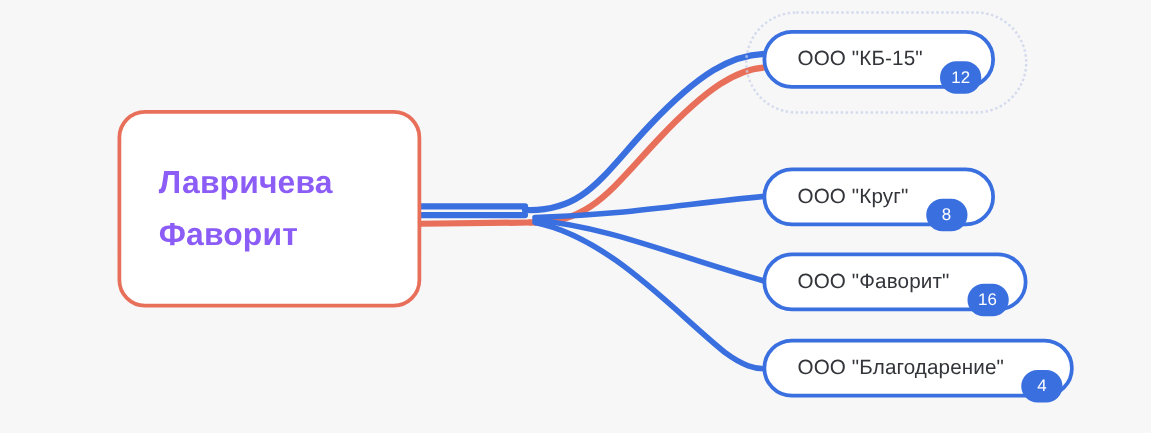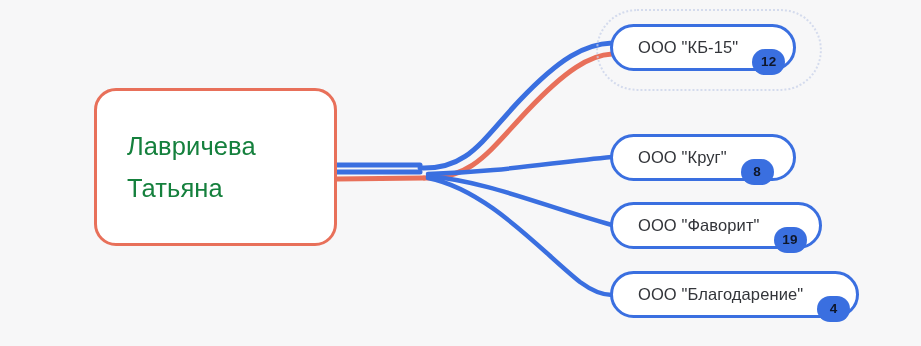--- a/index.html
+++ b/index.html
@@ -70,7 +70,7 @@
   }
   .badge {
     background: #3a6fe0;
-    color: #0f172a;
+    color: #ffffff;
     border-radius: 999px;
     min-width: 19px;
     height: 26px;
@@ -79,7 +79,7 @@
     align-items: center;
     justify-content: center;
     font-size: 13.5px;
-    font-weight: bold;
+    font-weight: normal;
     letter-spacing: 0.2px;
     margin-top: 28px;
   }

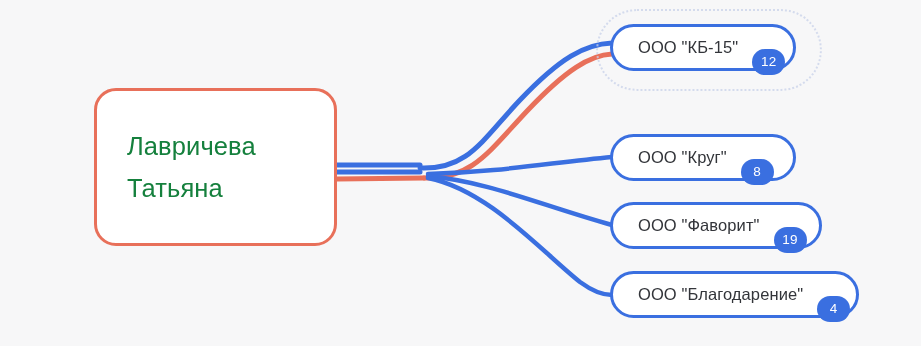--- a/index.html
+++ b/index.html
@@ -47,8 +47,8 @@
   }
   #node-person .line {
     font-size: 25.5px;
-    font-weight: normal;
-    color: #15803d;
+    font-weight: bold;
+    color: #8b5cf6;
     line-height: 42px;
     letter-spacing: 0.1px;
     white-space: nowrap;

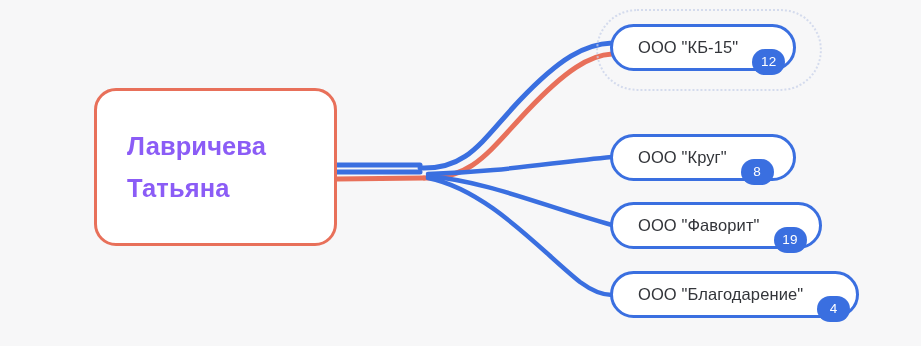--- a/index.html
+++ b/index.html
@@ -131,7 +131,7 @@
 
   <div class="node" id="node-person">
     <div class="line">Лавричева</div>
-    <div class="line">Татьяна</div>
+    <div class="line">Фаворит</div>
   </div>
 
   <div class="node node-company" id="node-company-0">

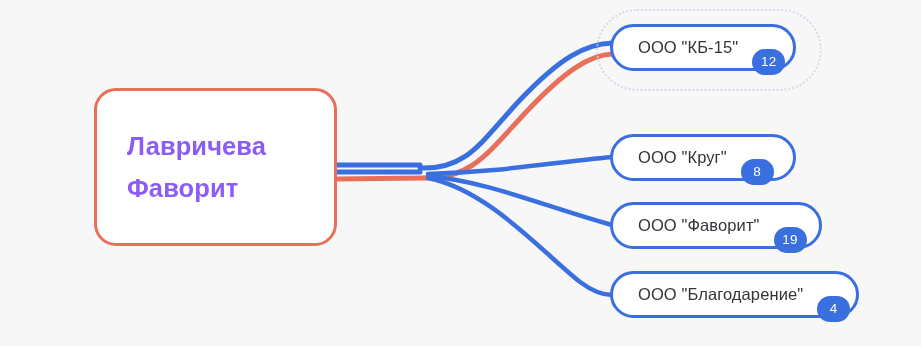--- a/index.html
+++ b/index.html
@@ -146,7 +146,7 @@
 
   <div class="node node-company" id="node-company-2">
     <span class="company-label">ООО "Фаворит"</span>
-    <span class="badge">19</span>
+    <span class="badge">16</span>
   </div>
 
   <div class="node node-company" id="node-company-3">

